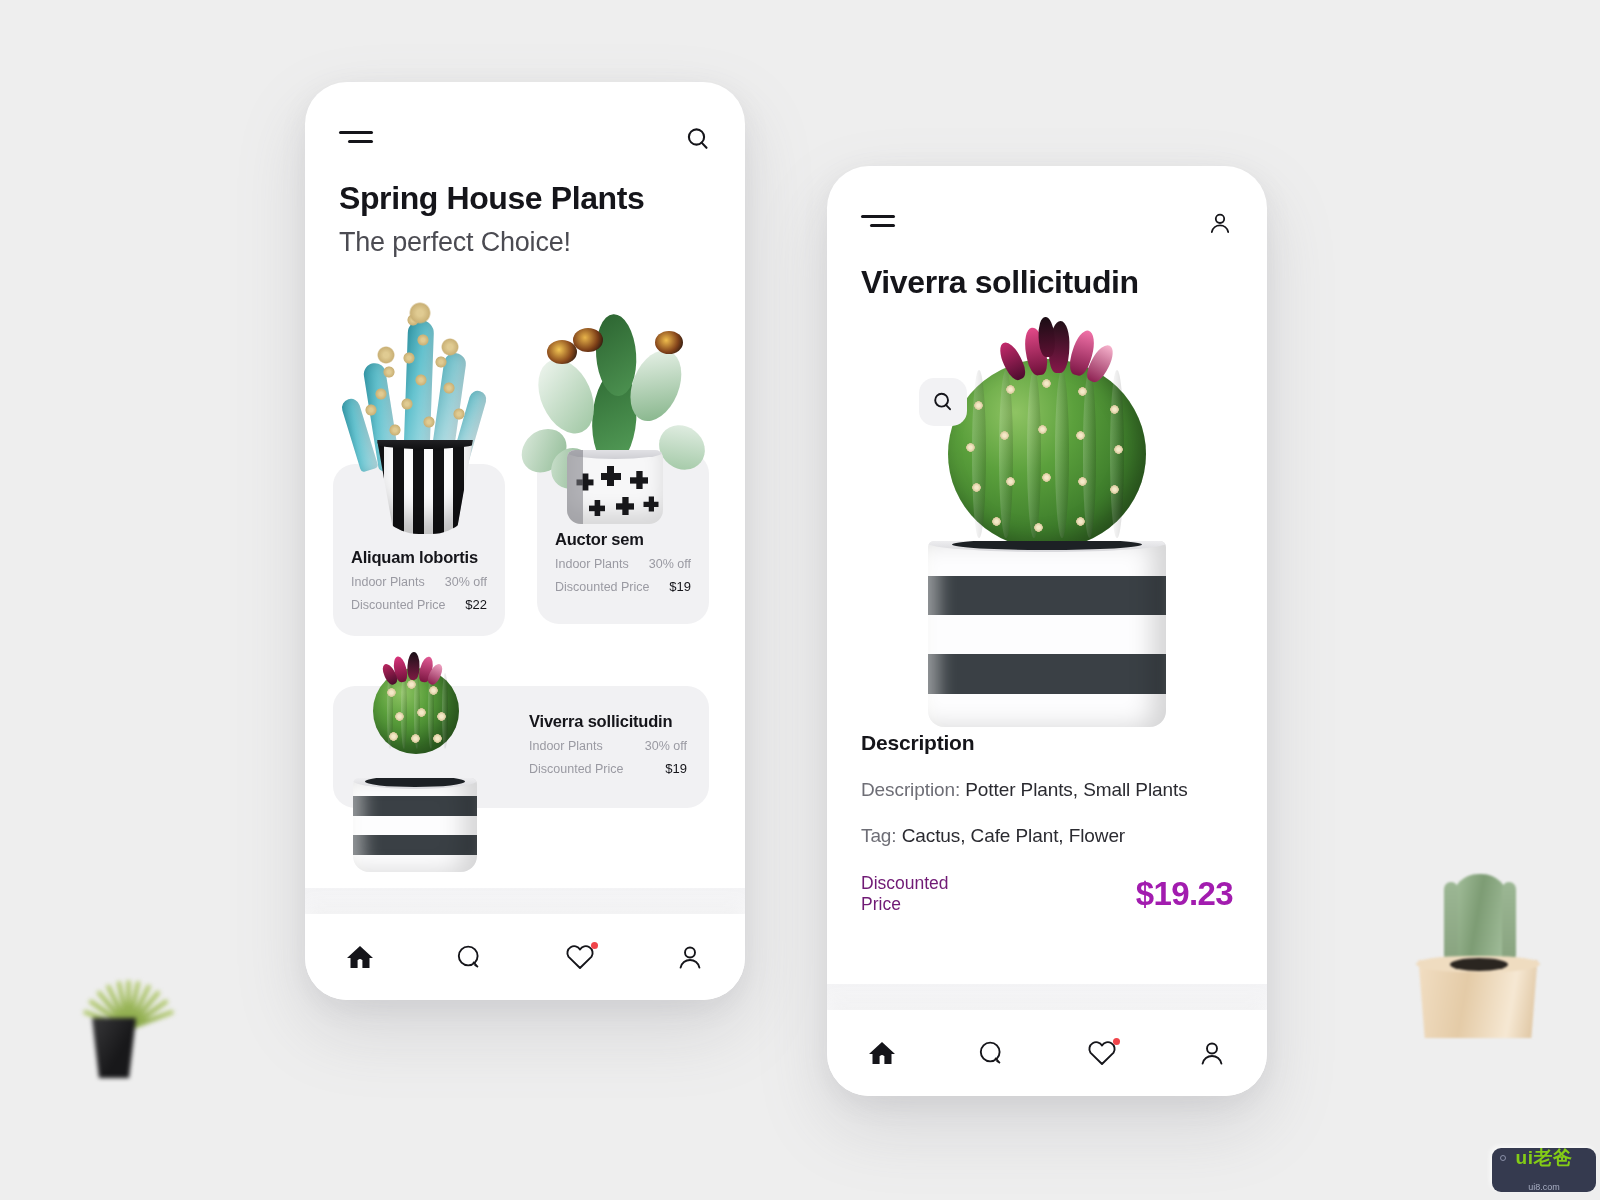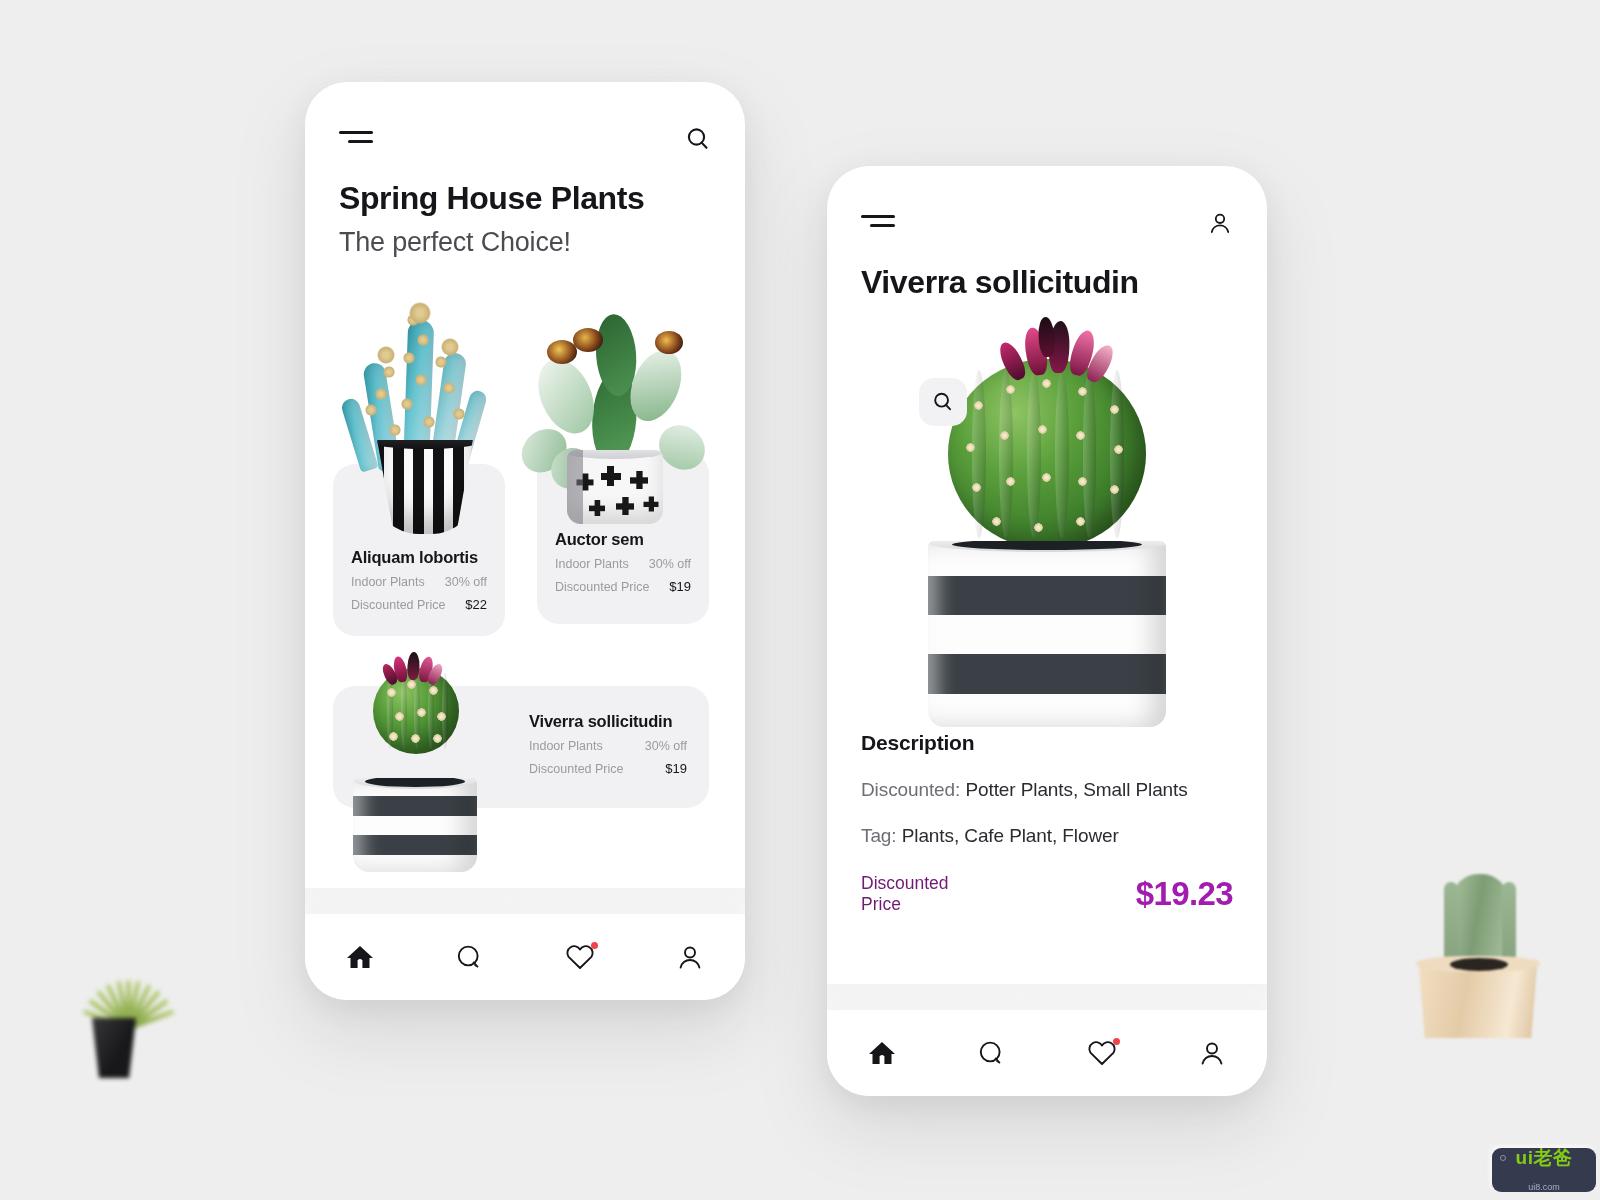--- a/index.html
+++ b/index.html
@@ -616,7 +616,7 @@
       <div class="desc-h">Description</div>
 
       <div class="desc-line">
-        <span>Discounted: </span>
+        <span>Description: </span>
         <b>Potter Plants, Small Plants</b>
       </div>
 

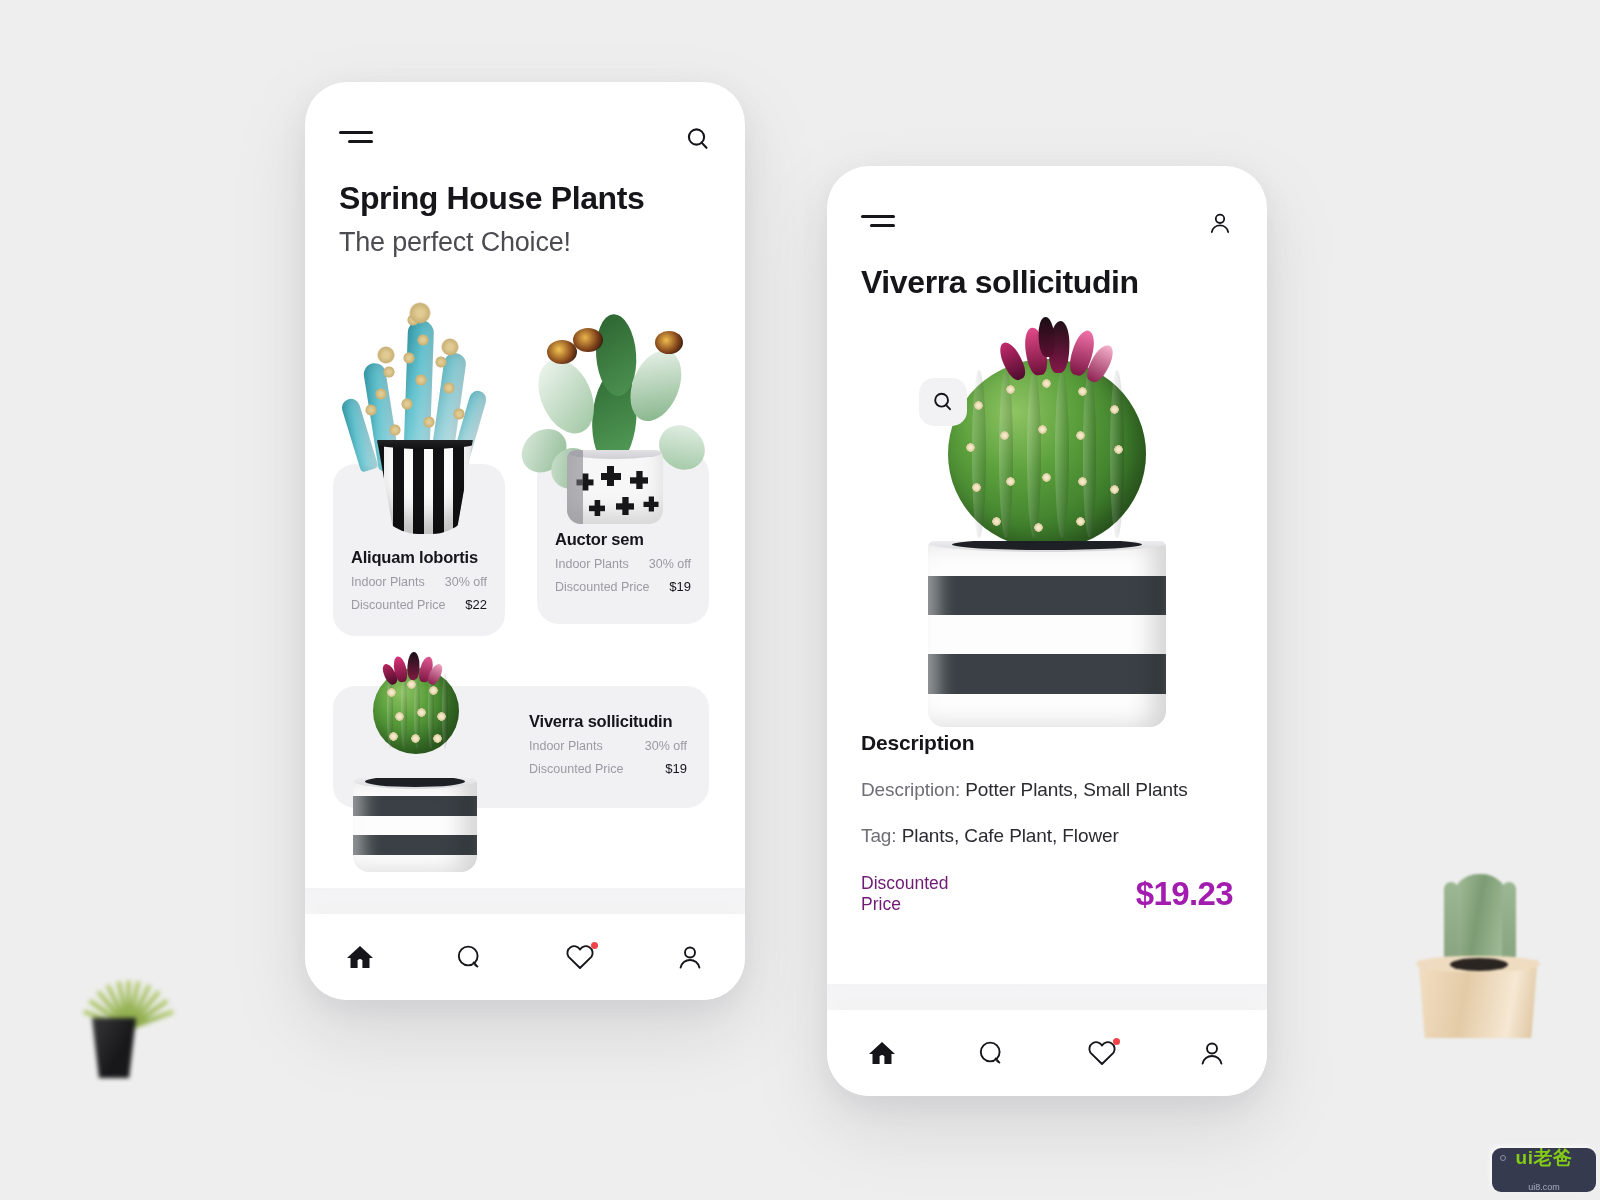--- a/index.html
+++ b/index.html
@@ -622,7 +622,7 @@
 
       <div class="desc-line">
         <span>Tag: </span>
-        <b>Plants, Cafe Plant, Flower</b>
+        <b>Cactus, Cafe Plant, Flower</b>
       </div>
 
       <div class="price-row">

